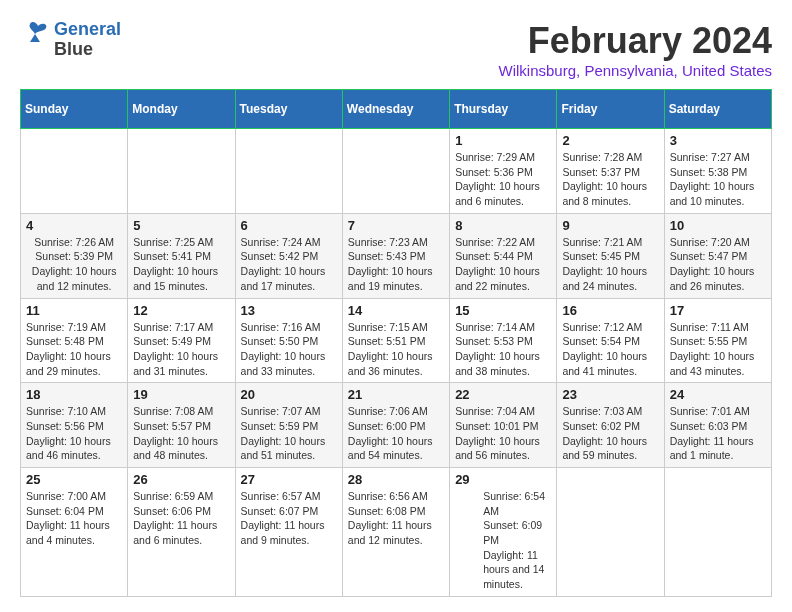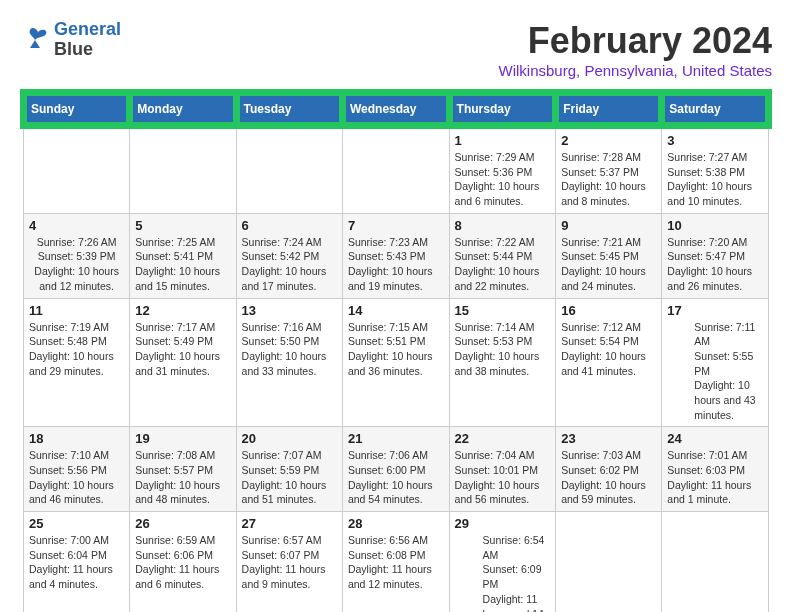--- a/index.html
+++ b/index.html
@@ -18,7 +18,6 @@
     }
     .logo {
       display: flex;
-      align-items: center;
       gap: 4px;
     }
     .logo-text {

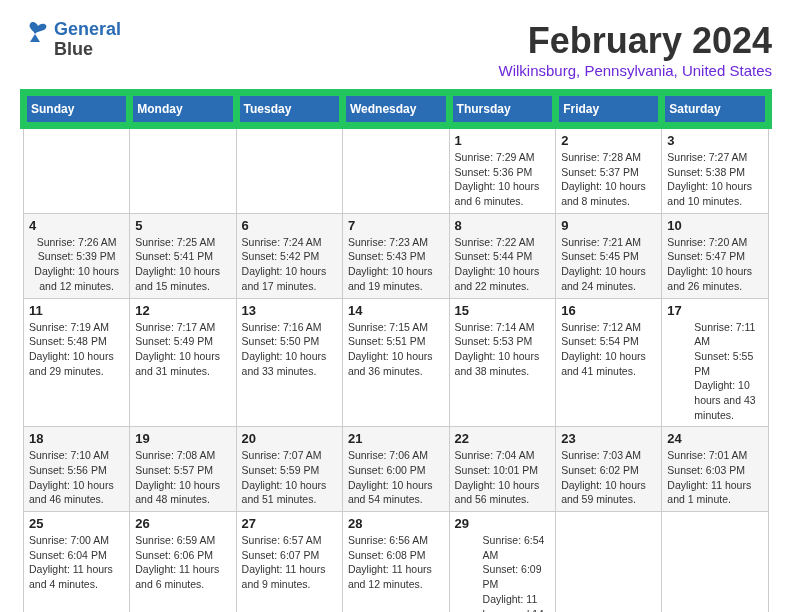--- a/index.html
+++ b/index.html
@@ -50,11 +50,11 @@
     .calendar thead th {
       background: #2a6db5;
       color: #fff;
-      padding: 6px 4px;
+      padding: 12px 4px;
       text-align: left;
       font-size: 12px;
       font-weight: bold;
-      border: 7px solid #22c55e;
+      border: 1px solid #22c55e;
     }
     .calendar tbody td {
       border: 1px solid #ccc;

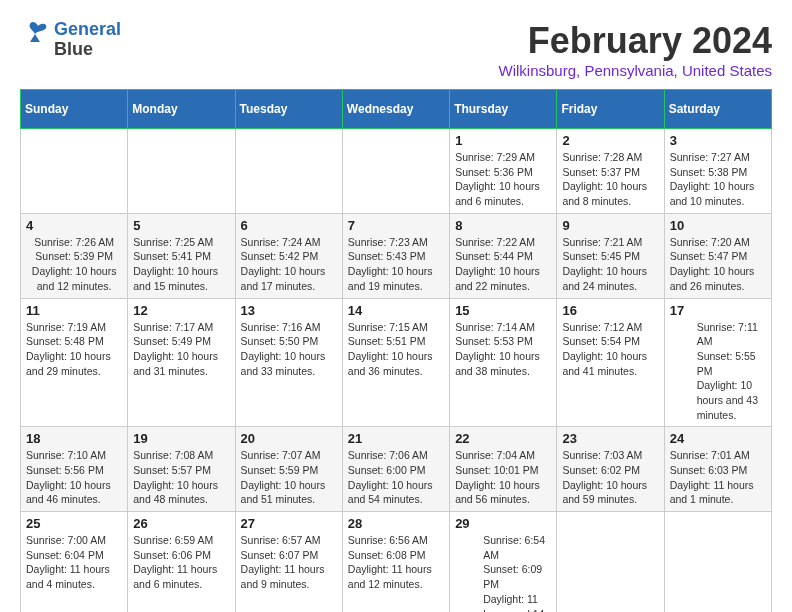--- a/index.html
+++ b/index.html
@@ -220,7 +220,7 @@
         </td>
         <td>
           <div class="day-num">17</div>
-          <div class="day-info" style="white-space: pre-line; margin-left: 27px;">Sunrise: 7:11 AM
+          <div class="day-info" style="white-space: pre-line;">Sunrise: 7:11 AM
 Sunset: 5:55 PM
 Daylight: 10 hours and 43 minutes.</div>
         </td>

